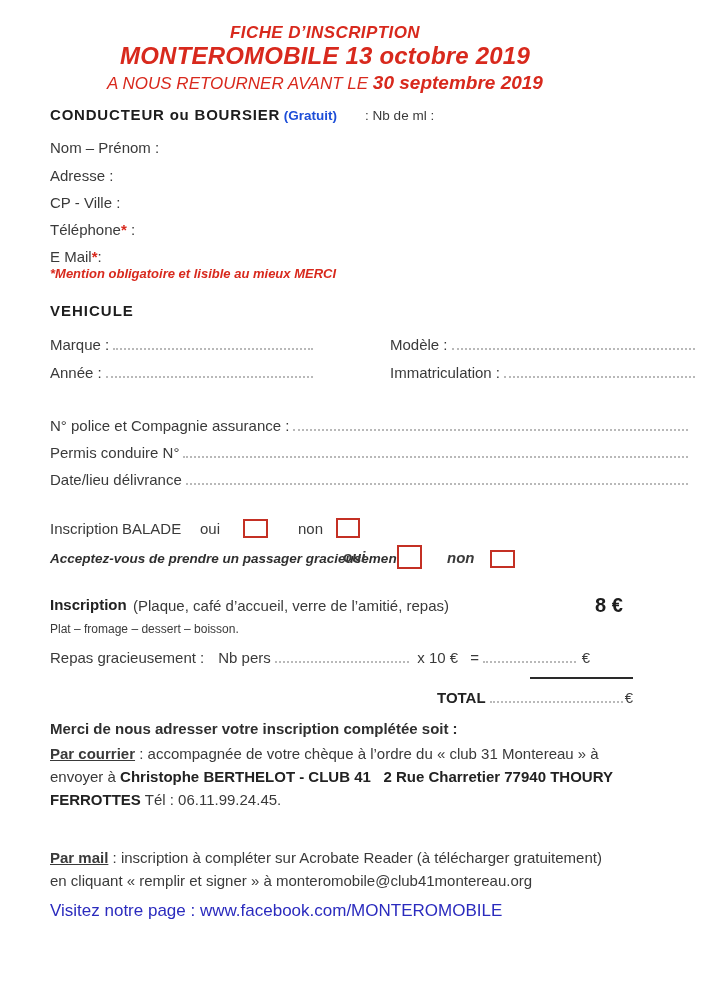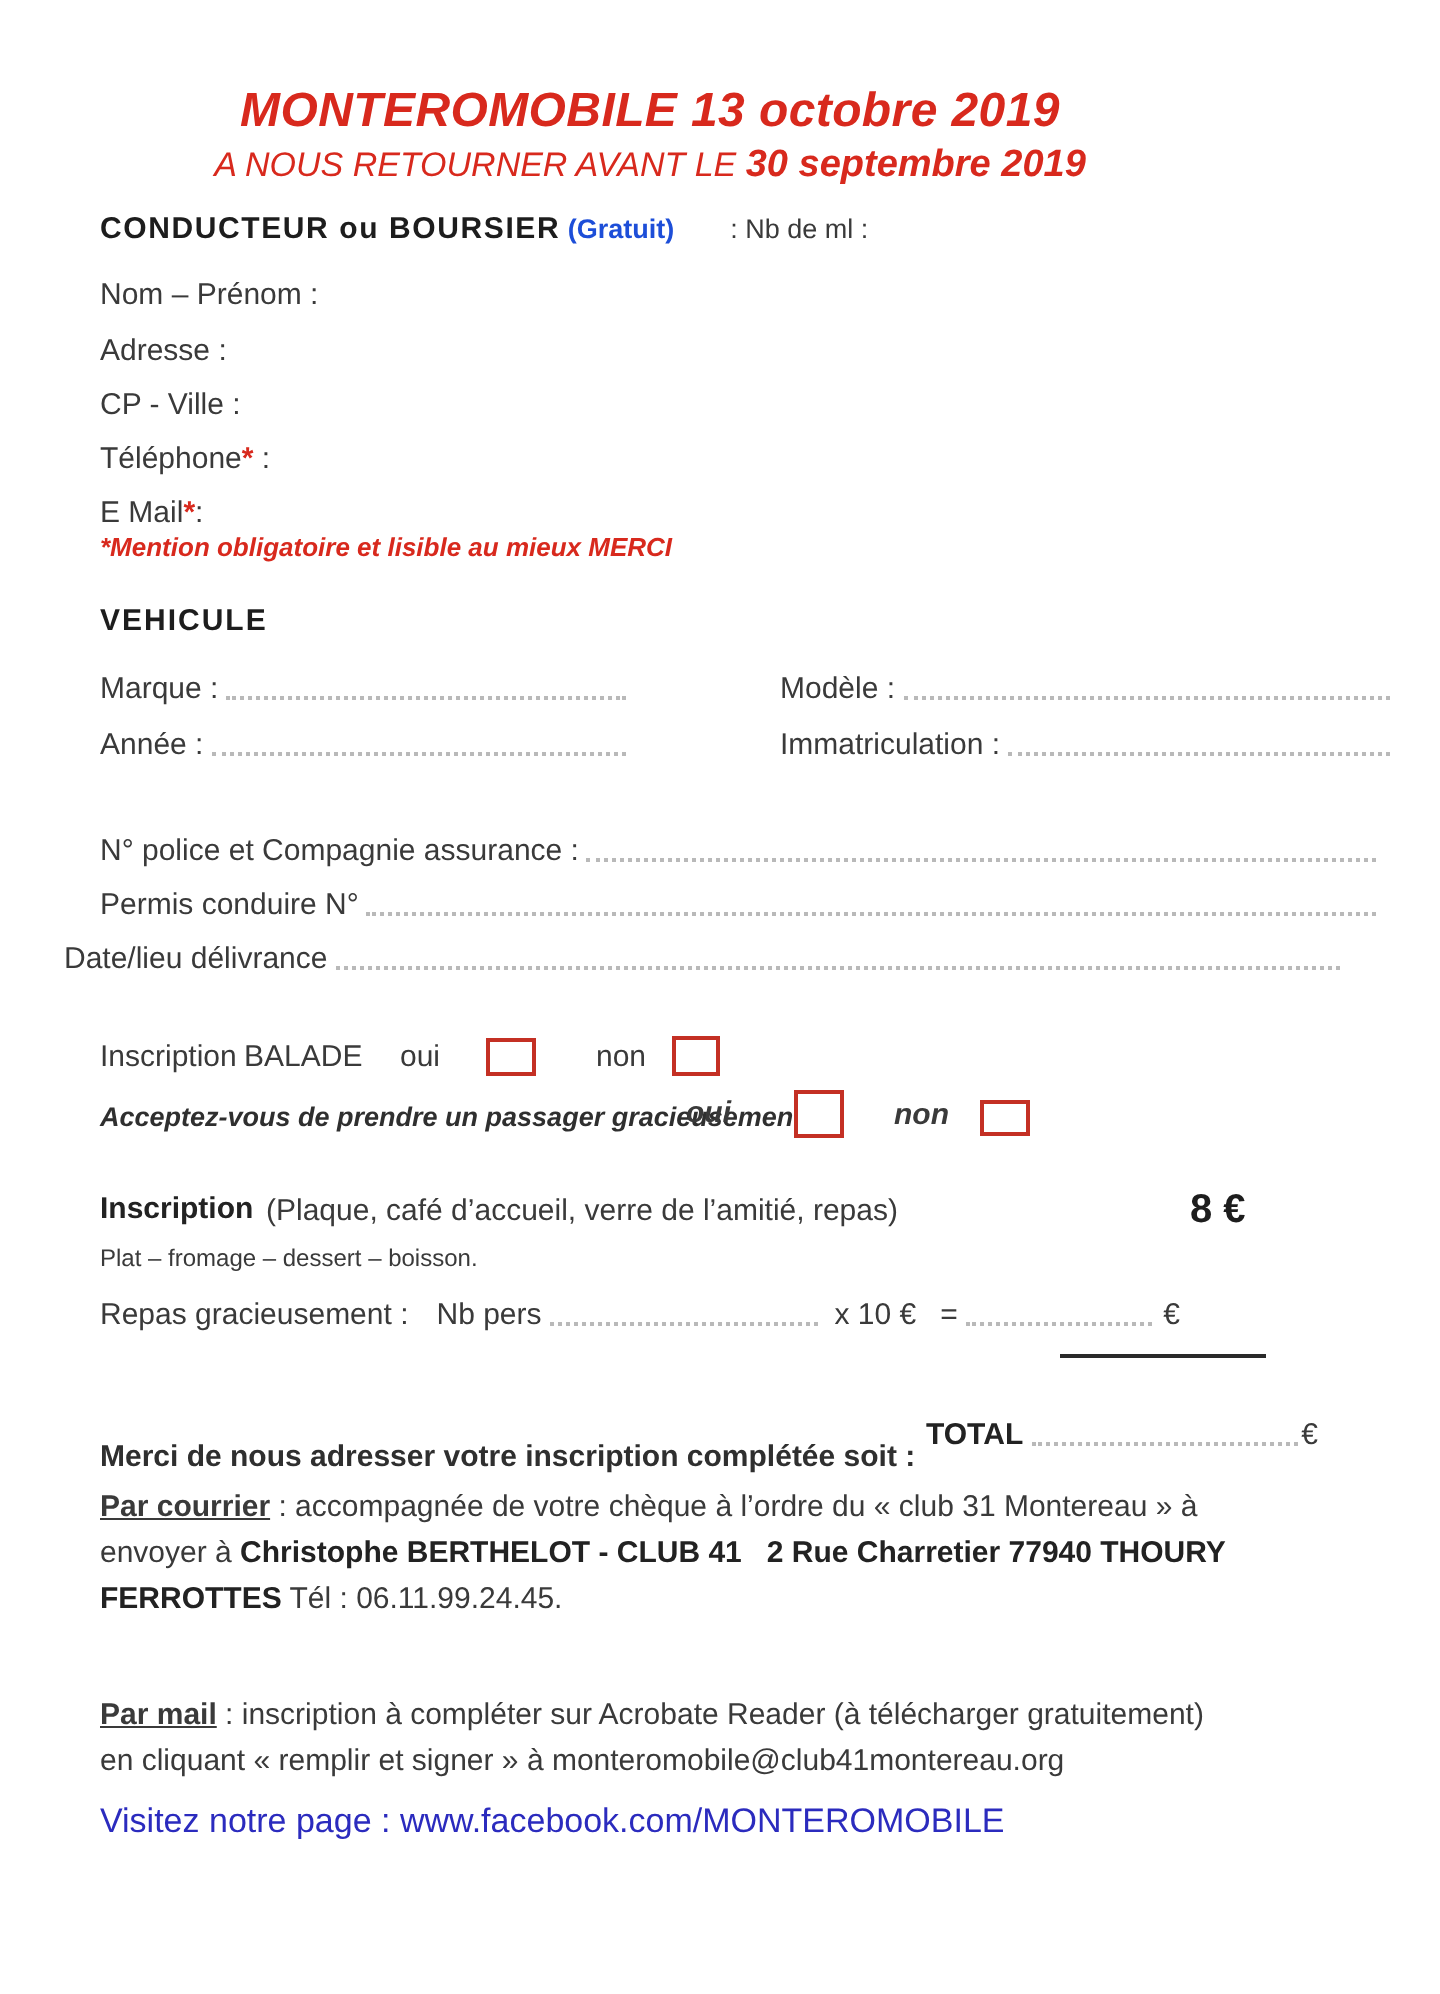--- a/index.html
+++ b/index.html
@@ -42,6 +42,7 @@
 
 <div class="page">
 
+  <div class="abs header-block h-line1 red">FICHE D’INSCRIPTION</div>
   <div class="abs header-block h-line2 red">MONTEROMOBILE 13 octobre 2019</div>
   <div class="abs header-block h-line3 red"><span>A NOUS RETOURNER AVANT LE </span><span class="h-date">30 septembre 2019</span></div>
 

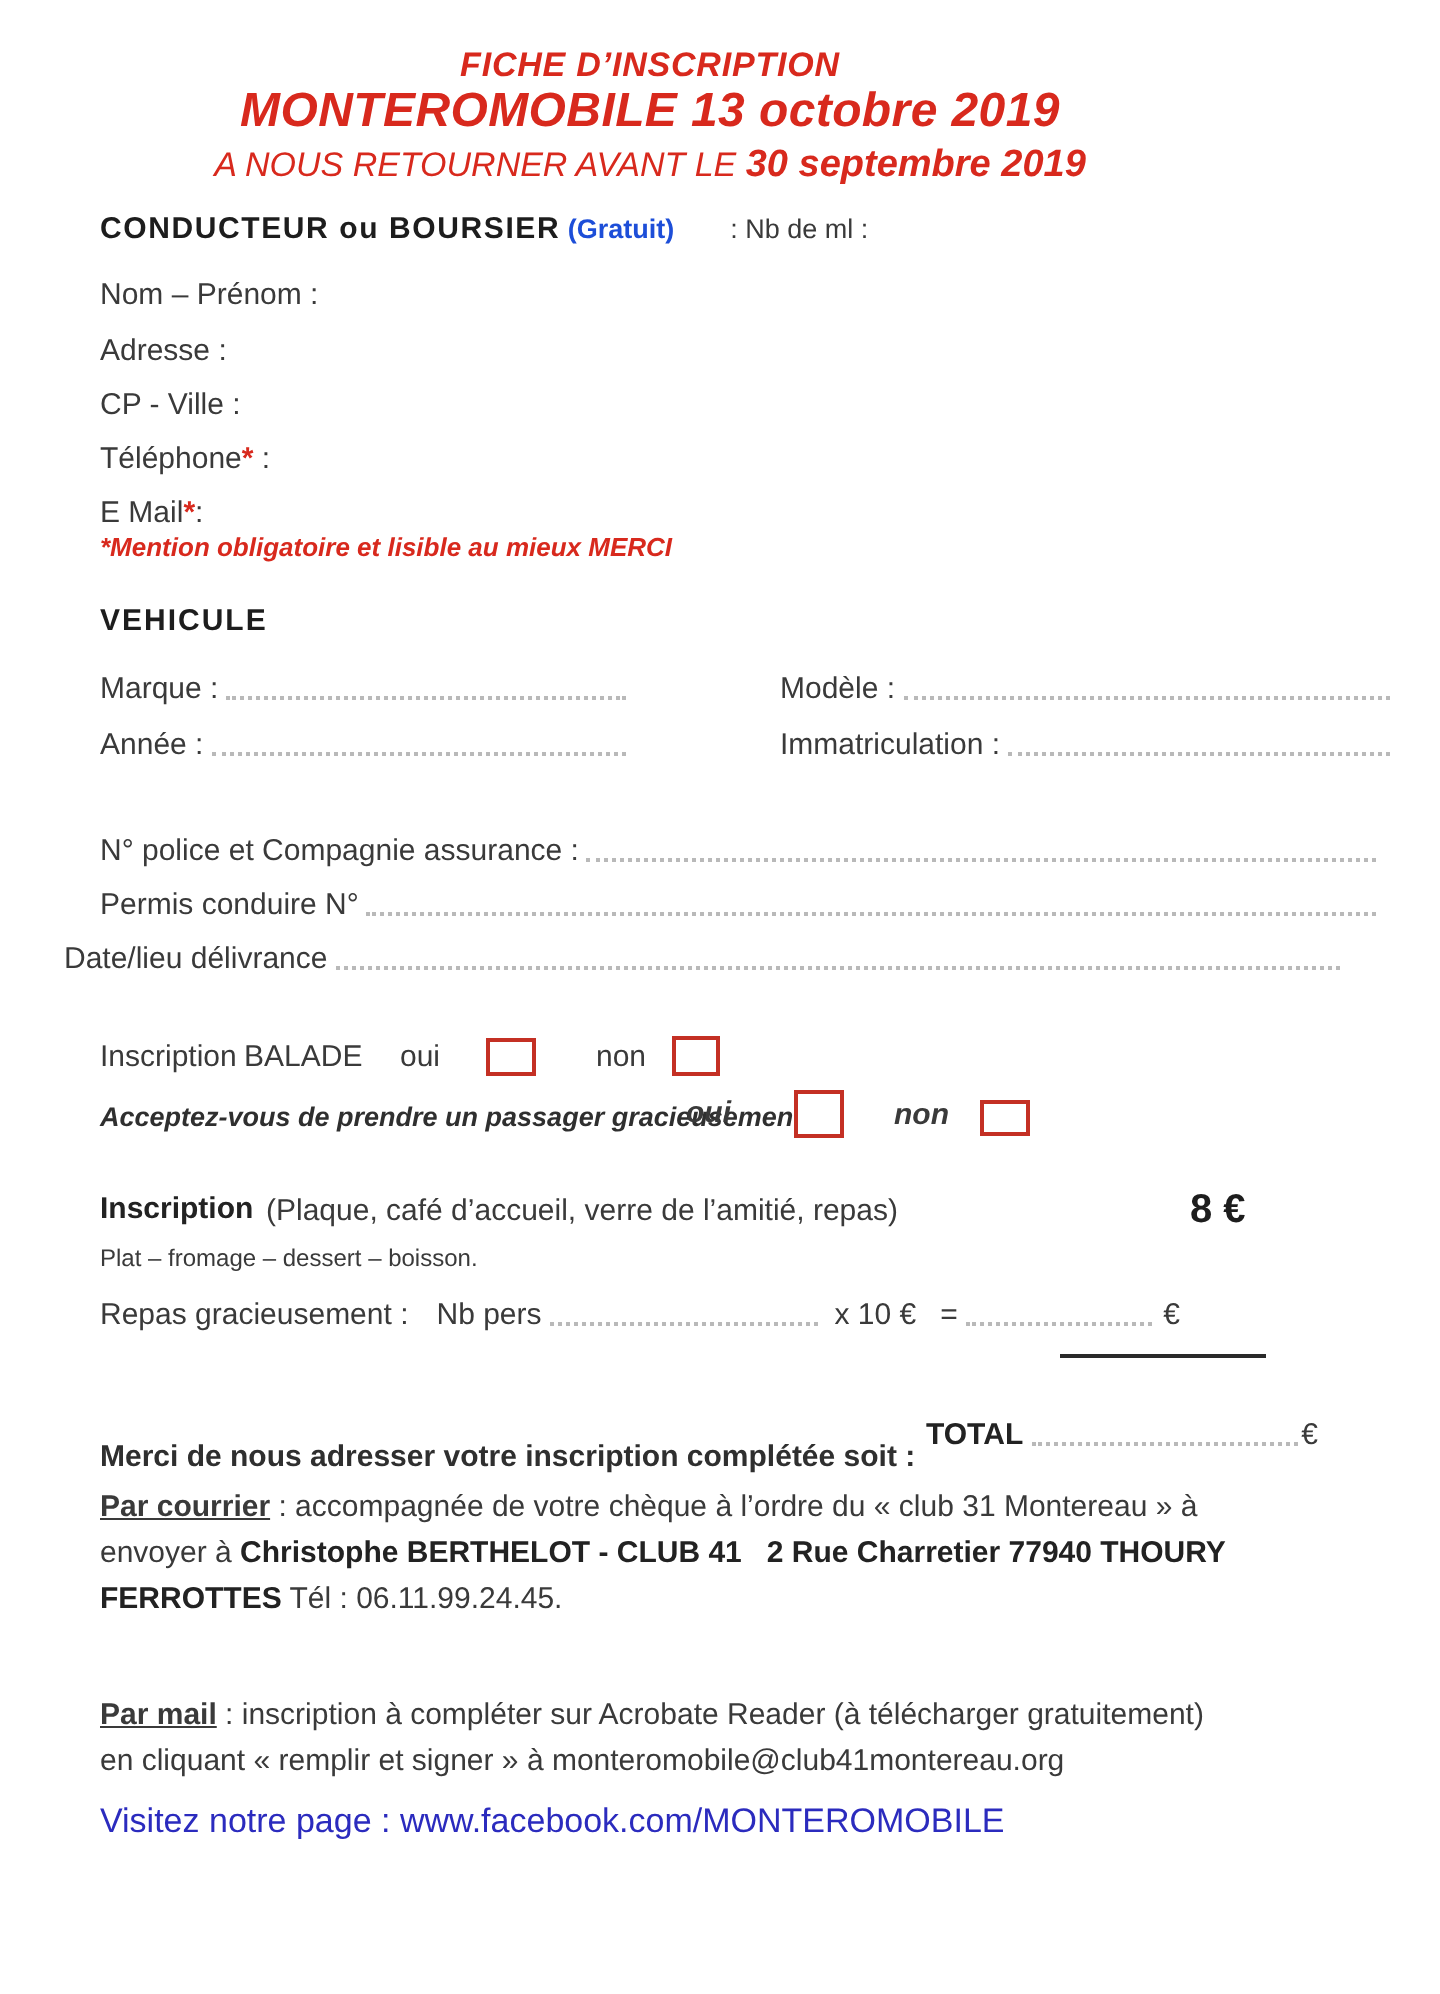--- a/index.html
+++ b/index.html
@@ -83,7 +83,7 @@
       <span class="lbl">Permis conduire N°</span>
       <span class="fill"></span>
     </div>
-  <div class="abs flexrow" style="left:32px; top:471px; width:640px;">
+  <div class="abs flexrow" style="left:50px; top:471px; width:640px;">
       <span class="lbl">Date/lieu délivrance</span>
       <span class="fill"></span>
     </div>

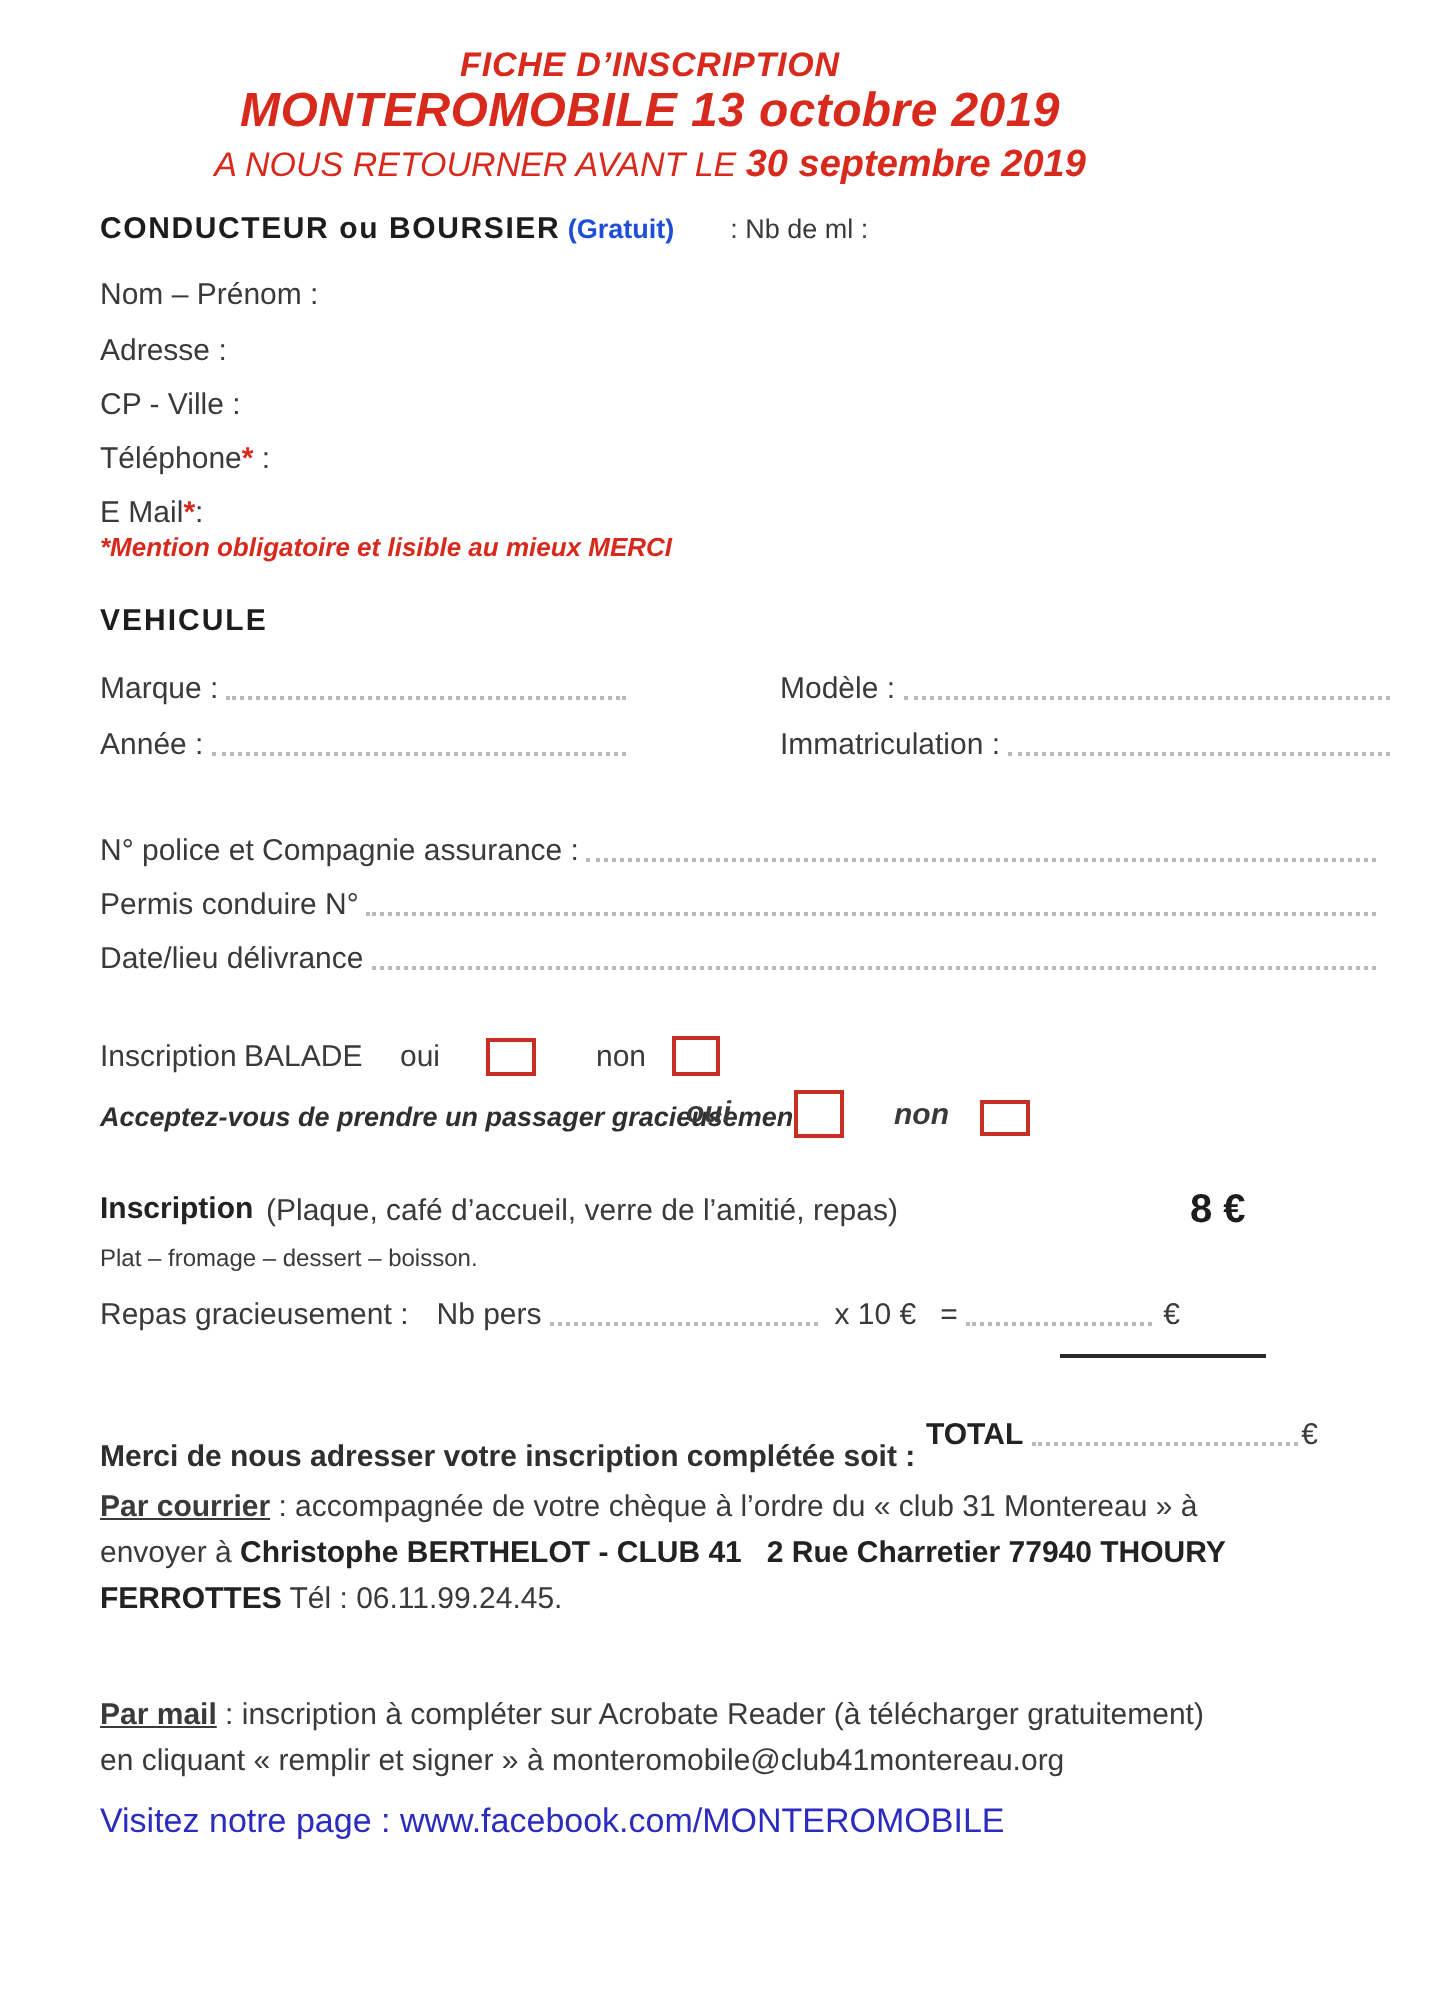--- a/index.html
+++ b/index.html
@@ -118,7 +118,7 @@
 
   <div class="abs totline" style="left:530px; top:677px; width:103px;"></div>
 
-  <div class="abs flexrow" style="left:463px; top:689px; width:196px;margin-top:20px;">
+  <div class="abs flexrow" style="left:437px; top:689px; width:196px;">
     <span class="lbl bold" style="color:#222;">TOTAL</span>
     <span class="fill"></span>
     <span class="lbl">€</span>

